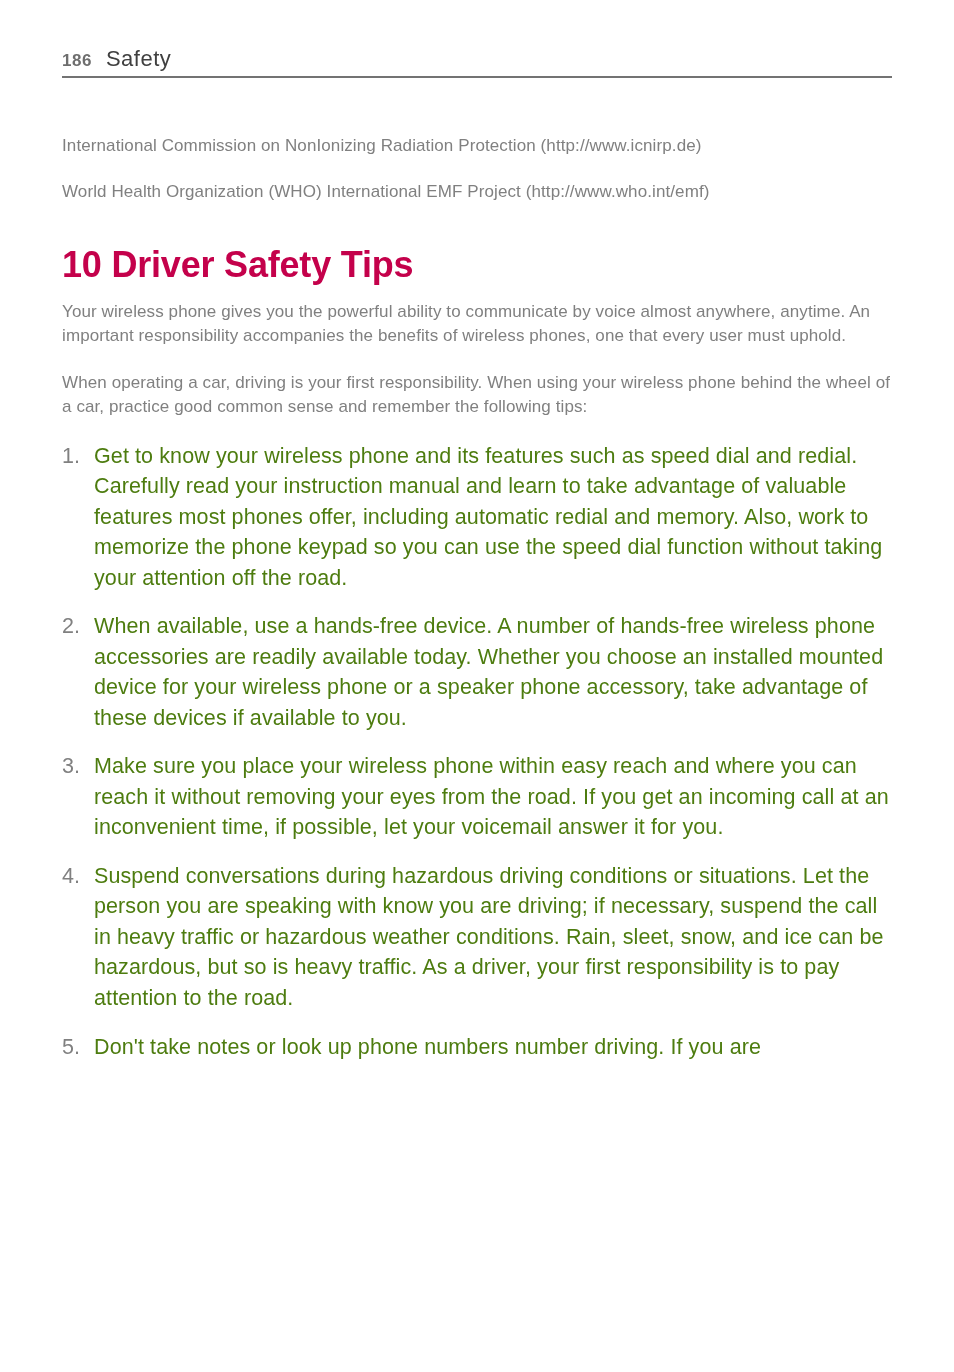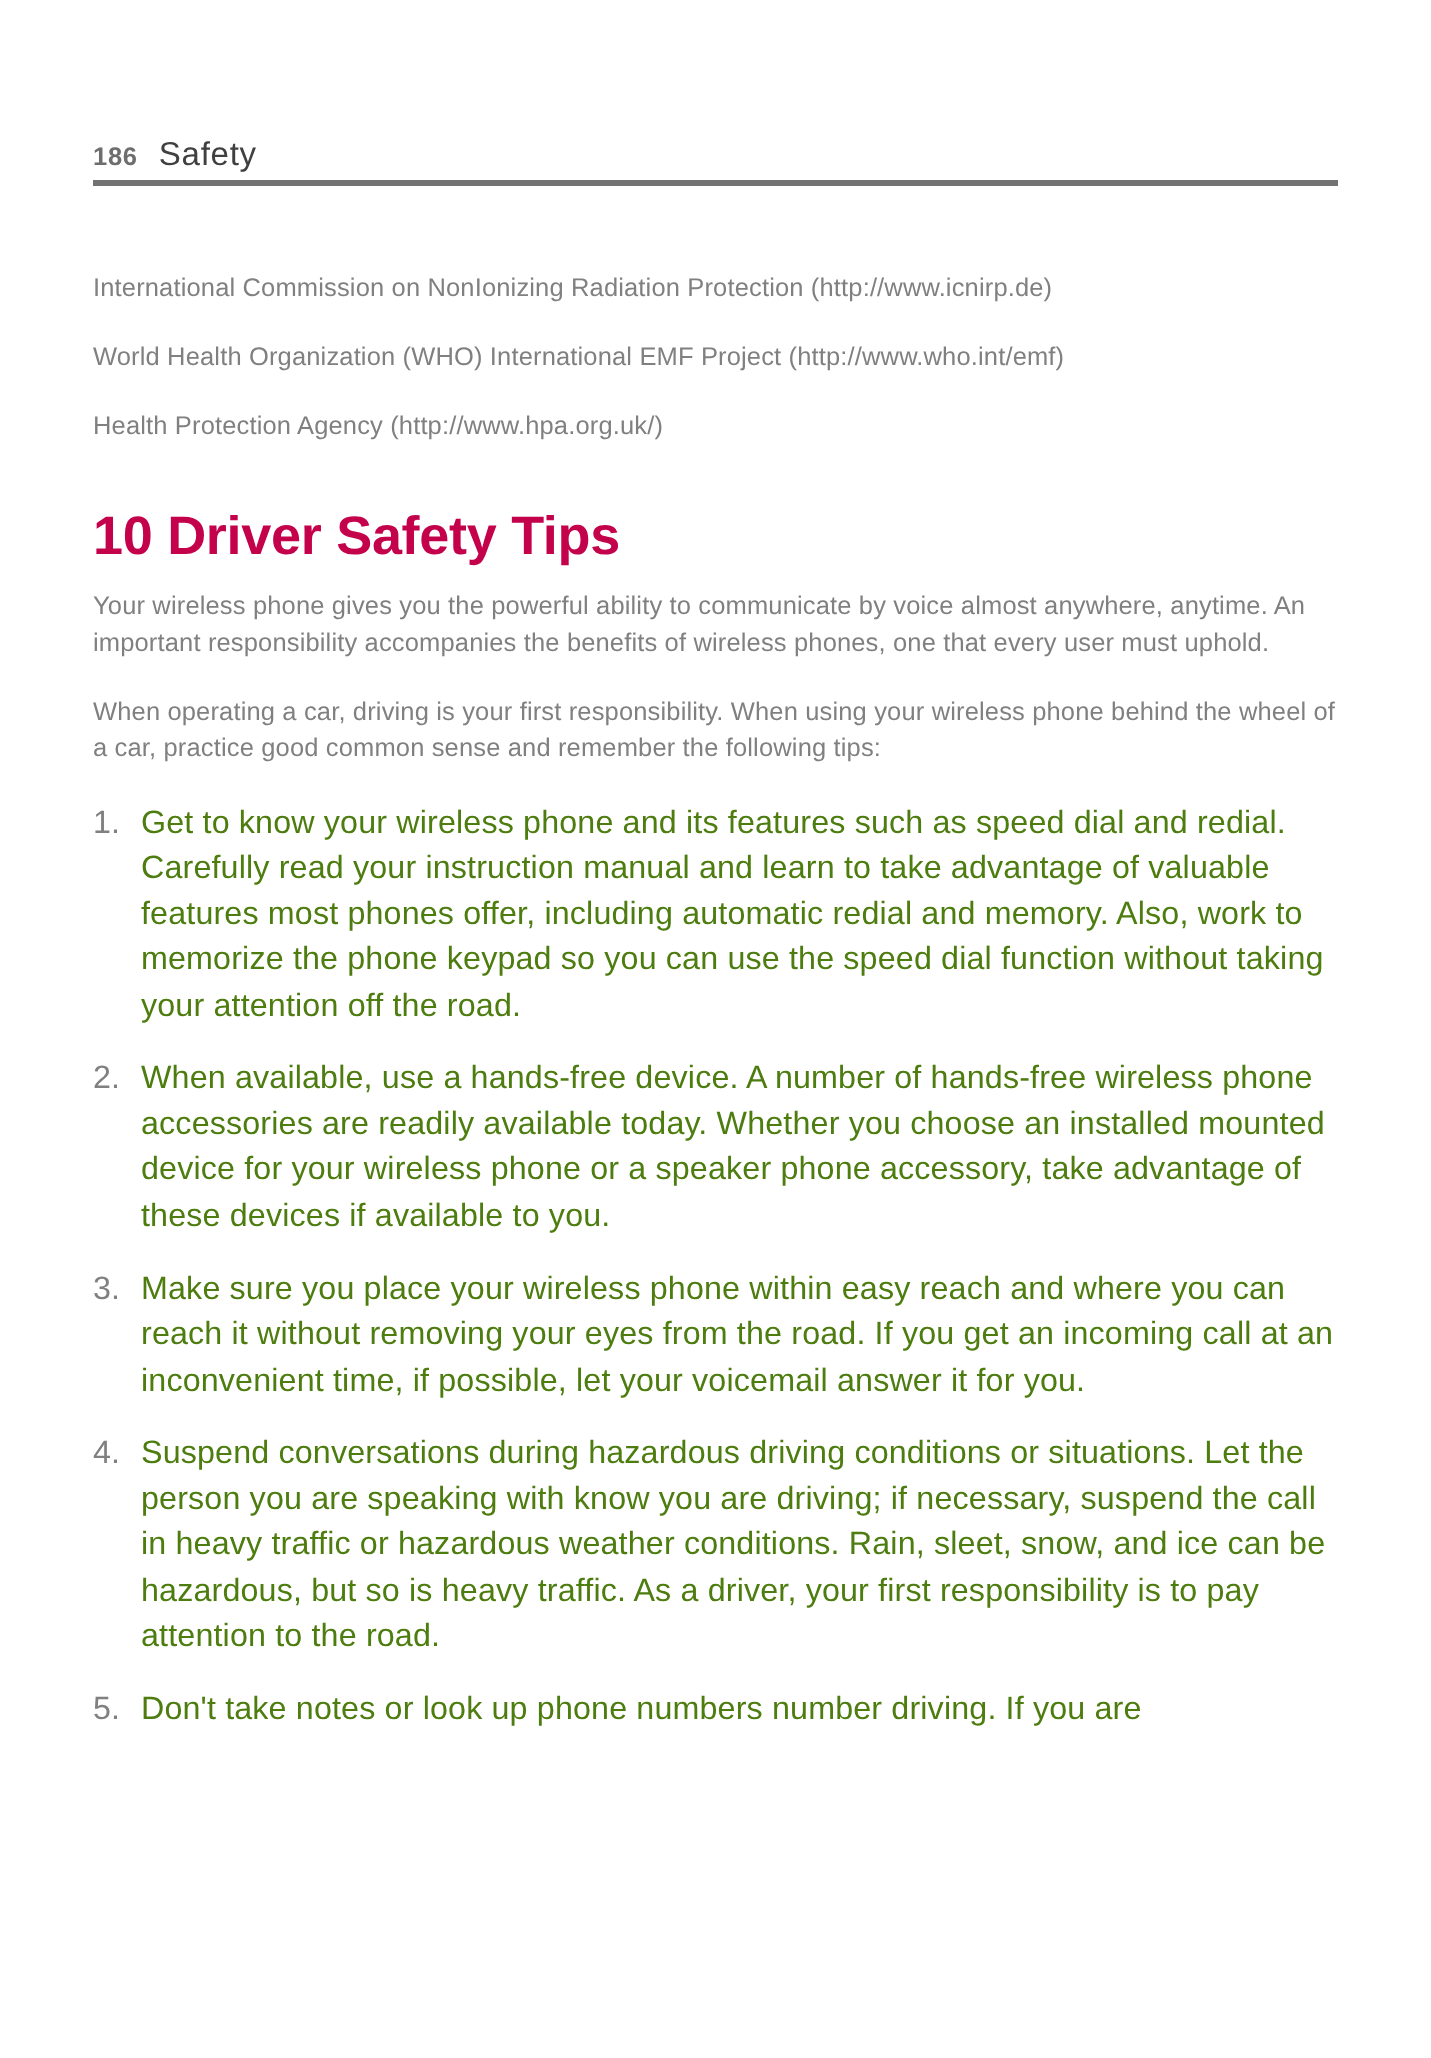--- a/index.html
+++ b/index.html
@@ -21,10 +21,9 @@
   .header {
     display: flex;
     align-items: baseline;
-    border-bottom: 4px solid #737373;
+    border-bottom: 2px solid #737373;
     padding-bottom: 4px;
     margin-bottom: 56px;
-    margin-top: 44px;
   }
   .page-number {
     font-size: 17px;

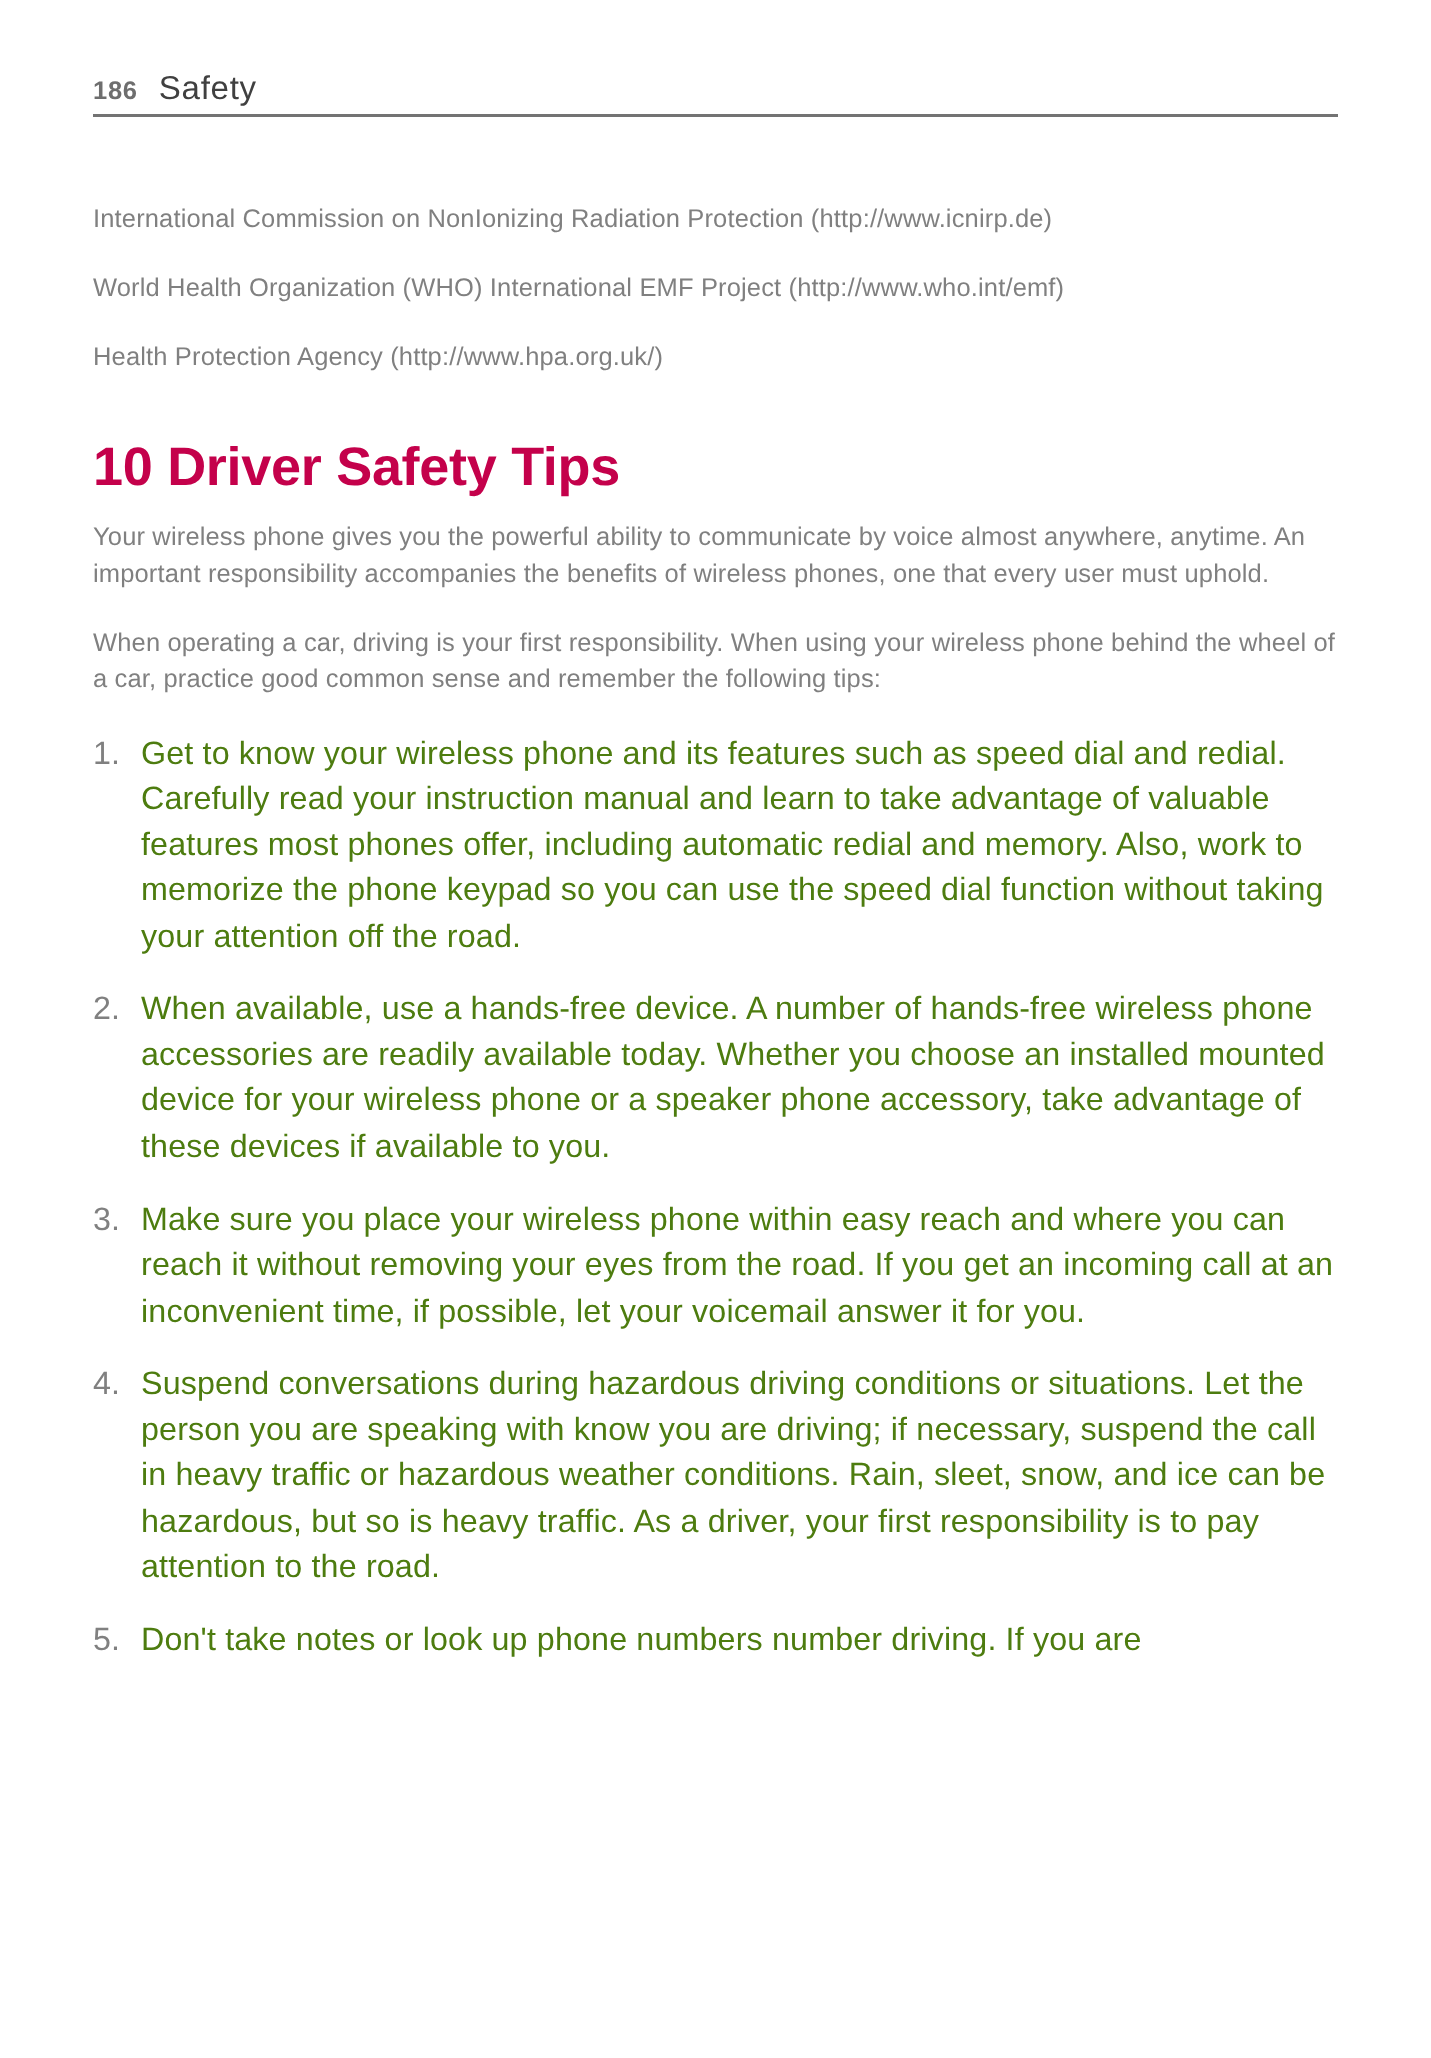--- a/index.html
+++ b/index.html
@@ -90,7 +90,6 @@
 
   <p class="body-para">International Commission on NonIonizing Radiation Protection (http://www.icnirp.de)</p>
   <p class="body-para">World Health Organization (WHO) International EMF Project (http://www.who.int/emf)</p>
-  <p class="body-para">Health Protection Agency (http://www.hpa.org.uk/)</p>
 
   <h2 class="heading">10 Driver Safety Tips</h2>
 

